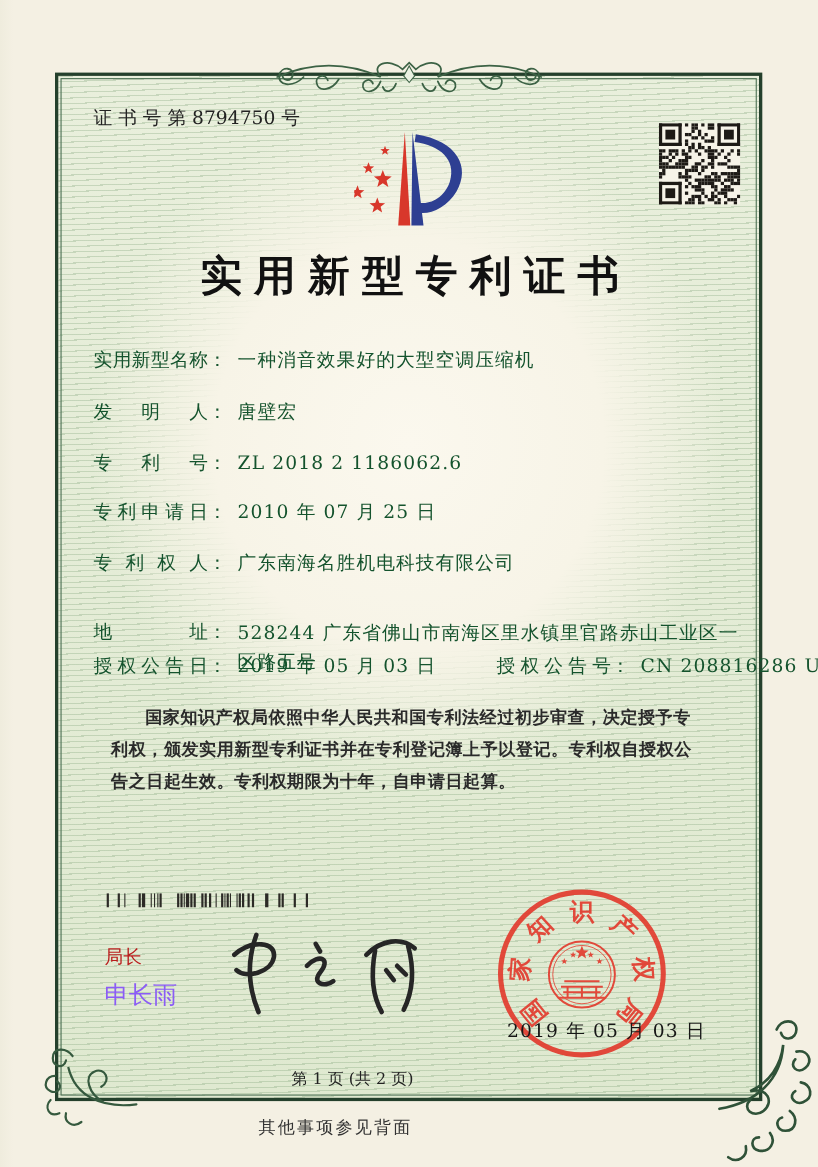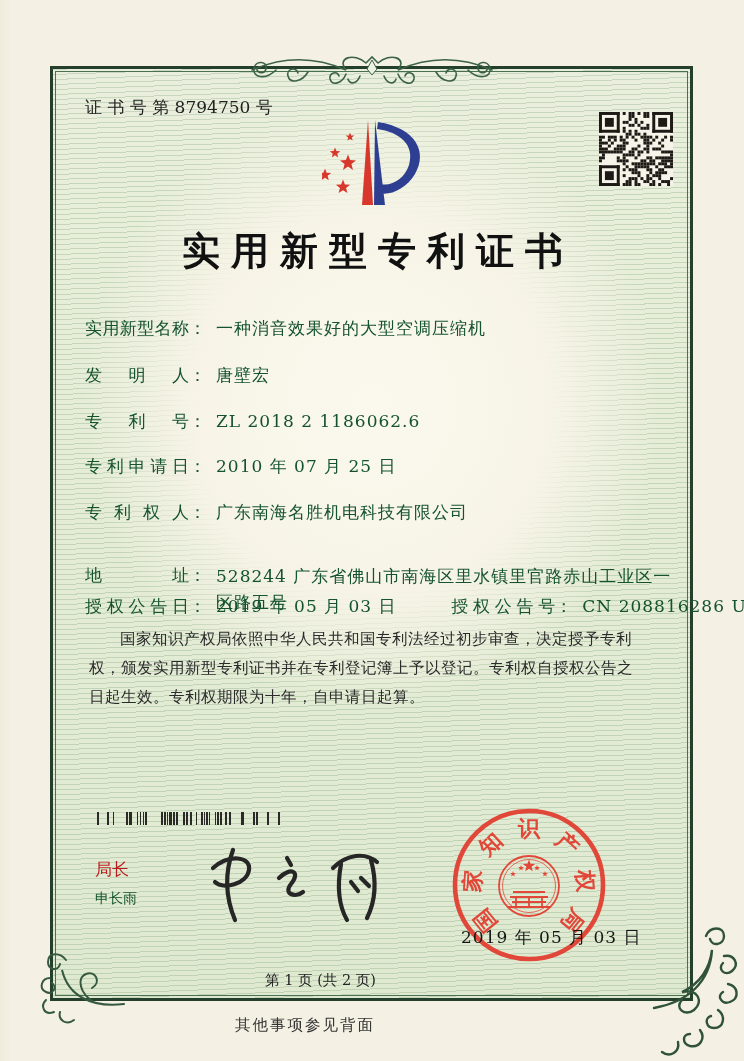--- a/index.html
+++ b/index.html
@@ -28,7 +28,7 @@
   .fvalue{display:inline-block;vertical-align:top;letter-spacing:1px;}
   .fvalue.wrap{white-space:normal;width:462px;line-height:26px;}
   .paras{left:85px;top:621px;width:566px;font-size:15.5px;line-height:29px;color:#2a2a2a;}
-  .paras p{margin:4px;text-indent:2em;letter-spacing:0.5px;}
+  .paras p{margin:16px;text-indent:2em;letter-spacing:0.5px;font-weight:bold;}
   .barcode{left:95px;top:812px;width:190px;height:13px;}
   .sig-title{left:95px;top:858px;font-size:17px;font-family:"DejaVu Sans","Liberation Sans",sans-serif;color:#b91c1c;}
   .sig-name{left:95px;top:890px;font-size:14px;font-family:"DejaVu Sans","Liberation Sans",sans-serif;color:#14532d;}

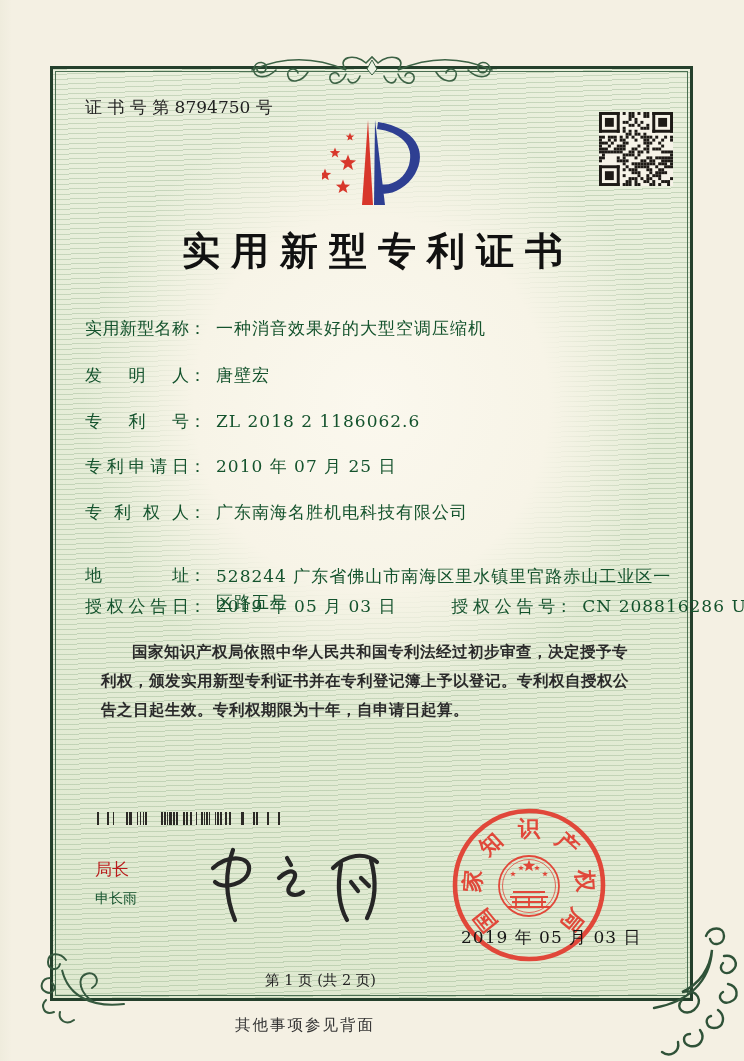--- a/index.html
+++ b/index.html
@@ -31,7 +31,7 @@
   .paras p{margin:16px;text-indent:2em;letter-spacing:0.5px;font-weight:bold;}
   .barcode{left:95px;top:812px;width:190px;height:13px;}
   .sig-title{left:95px;top:858px;font-size:17px;font-family:"DejaVu Sans","Liberation Sans",sans-serif;color:#b91c1c;}
-  .sig-name{left:95px;top:890px;font-size:14px;font-family:"DejaVu Sans","Liberation Sans",sans-serif;color:#14532d;}
+  .sig-name{left:95px;top:890px;font-size:22px;font-family:"DejaVu Sans","Liberation Sans",sans-serif;color:#8b5cf6;}
   .signature{left:195px;top:838px;}
   .seal{left:450px;top:806px;}
   .seal-date{left:461px;top:926px;font-size:17px;color:#161616;letter-spacing:1px;}

